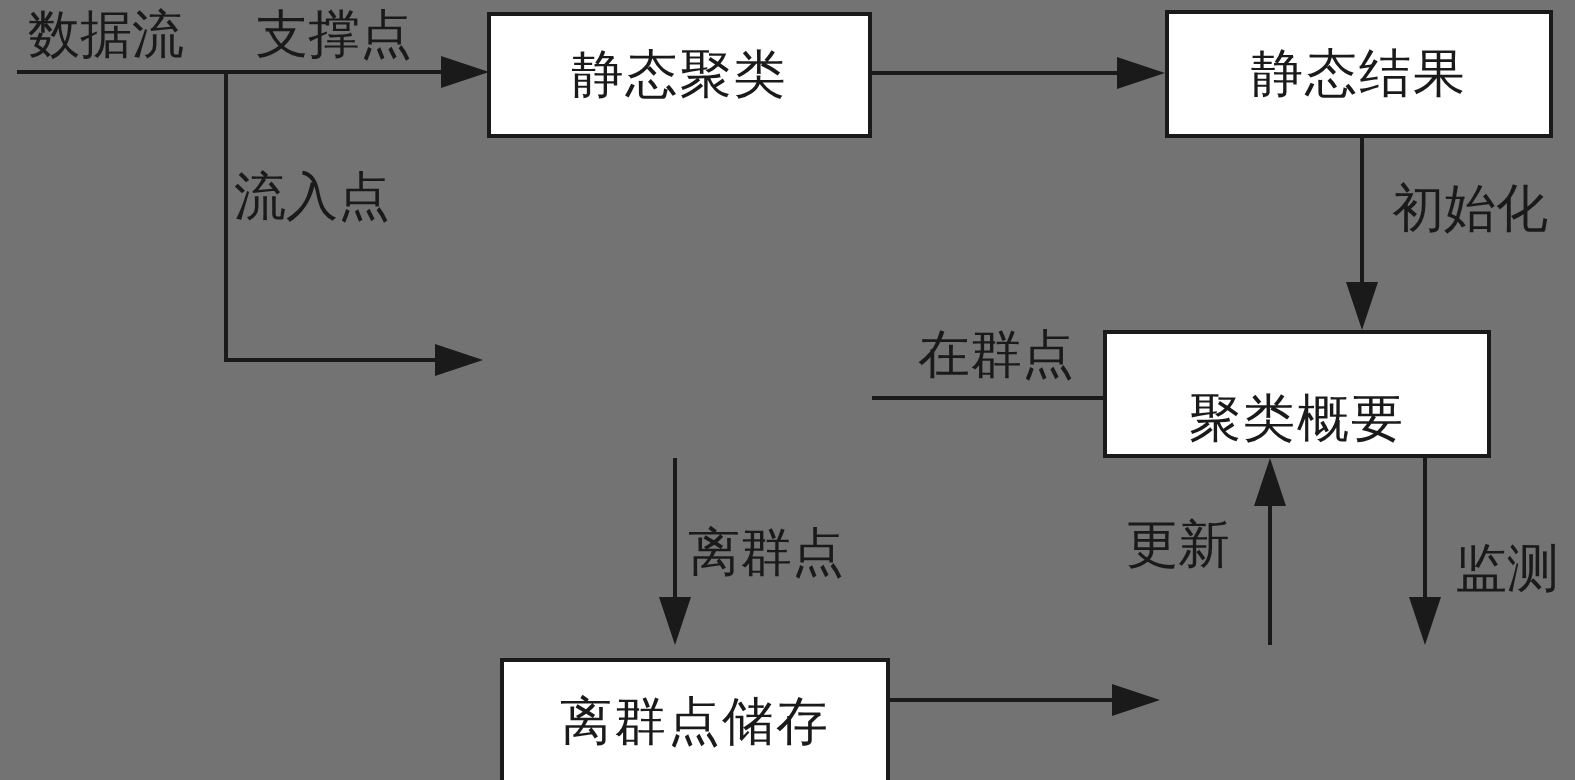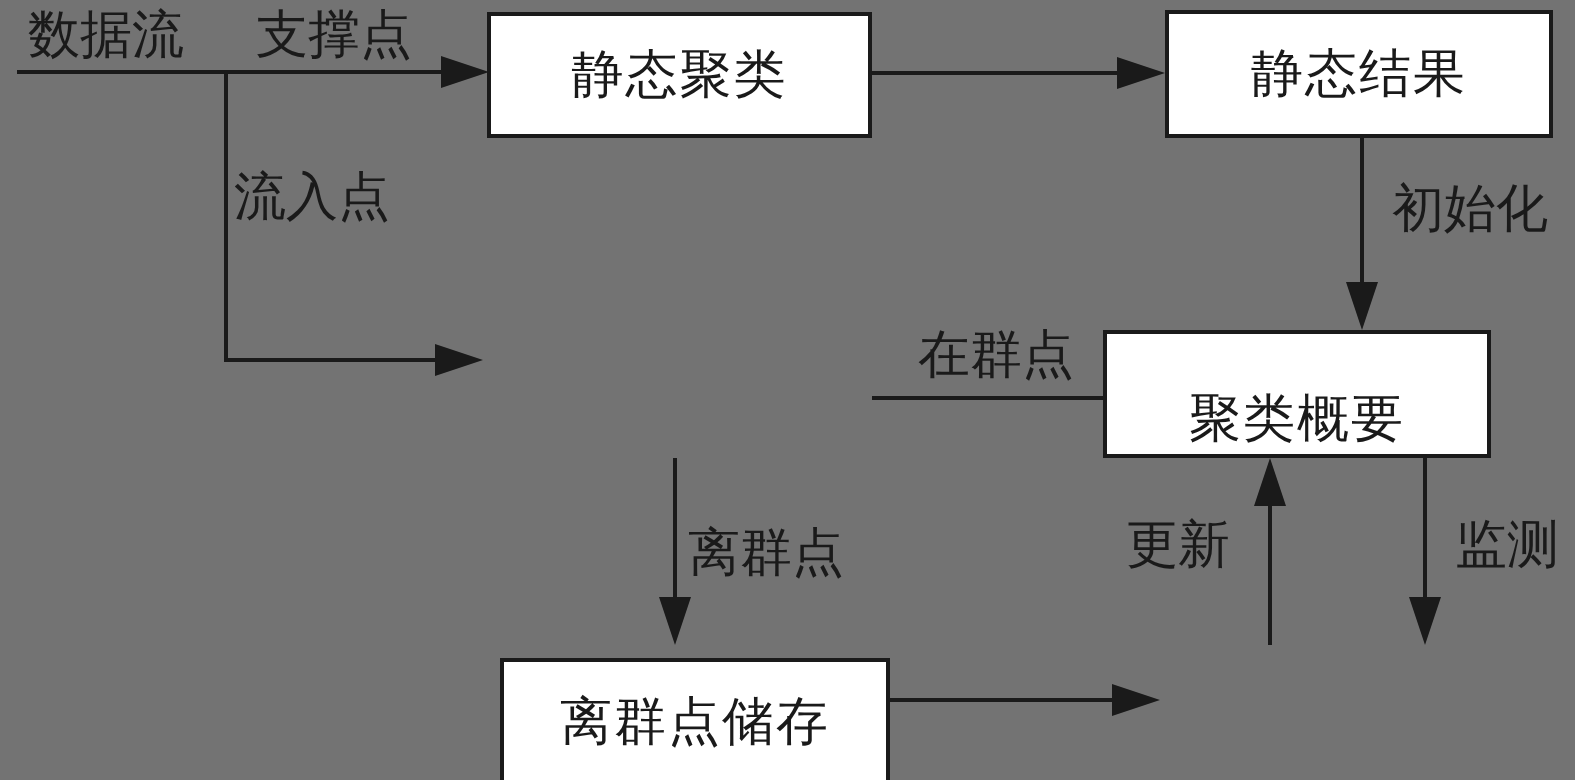--- a/index.html
+++ b/index.html
@@ -71,7 +71,7 @@
   <div class="lbl" style="left:918px; top:326px;">在群点</div>
   <div class="lbl" style="left:688px; top:488px;margin-top:36px;">离群点</div>
   <div class="lbl" style="left:1126px; top:516px;">更新</div>
-  <div class="lbl" style="left:1455px; top:516px;">监测</div>
+  <div class="lbl" style="left:1455px; top:540px;">监测</div>
 
   <div class="hline" style="left:17px; top:70px; width:425px; height:4px;"></div>
   <div class="ah ah-right" style="left:441px; top:56px;"></div>

